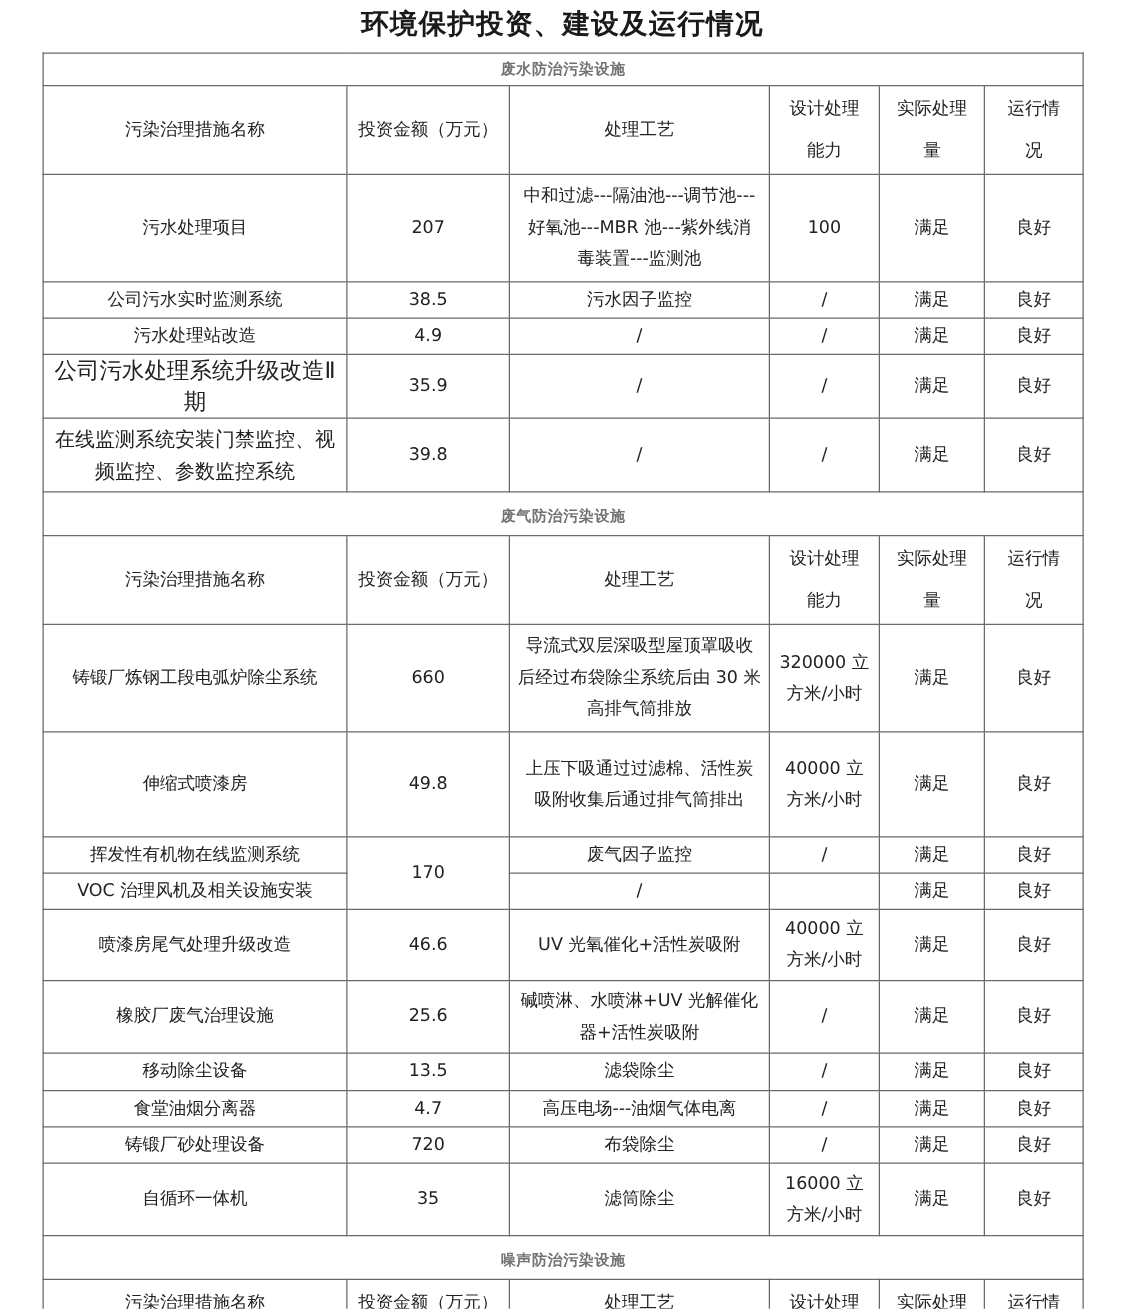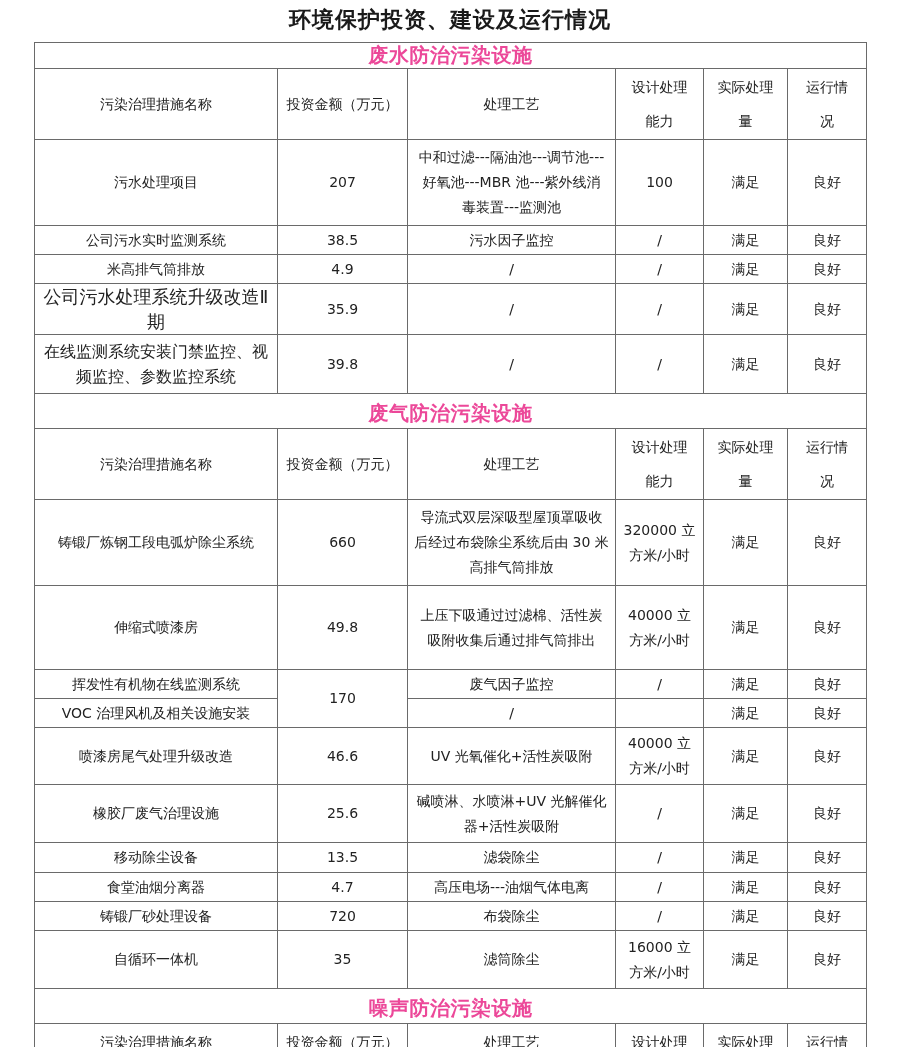--- a/index.html
+++ b/index.html
@@ -13,7 +13,7 @@
   table.env td { border: 1.4px solid #6a6a6a; text-align: center; vertical-align: middle;
                  padding: 0 3px; font-size: 14px; line-height: 25px; color: #222;
                  font-family: "DejaVu Sans", "Liberation Sans", sans-serif; overflow: hidden; }
-  table.env td.sec { font-weight: bold; font-size: 20px; color: #ec4899; letter-spacing: 0.5px;
+  table.env td.sec { font-weight: bold; font-size: 12px; color: #737373; letter-spacing: 0.5px;
                      font-family: "DejaVu Serif", "Liberation Serif", serif; }
   table.env td.hd { font-size: 14px; line-height: 34px; }
   .num { font-family: "Liberation Sans", "DejaVu Sans", sans-serif; font-size: 15px; }

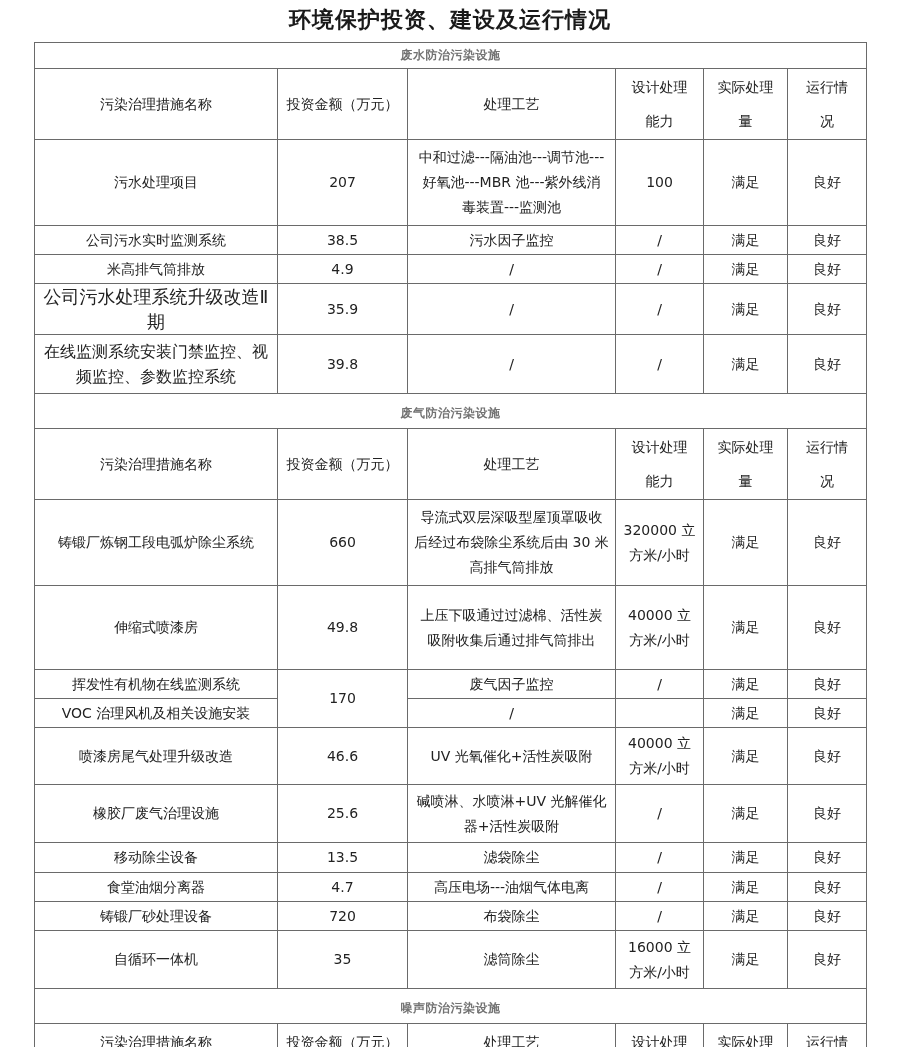--- a/index.html
+++ b/index.html
@@ -63,7 +63,7 @@
     <td>良好</td>
   </tr>
   <tr style="height:29px">
-    <td>米高排气筒排放</td>
+    <td>污水处理站改造</td>
     <td class="num">4.9</td>
     <td>/</td>
     <td>/</td>

